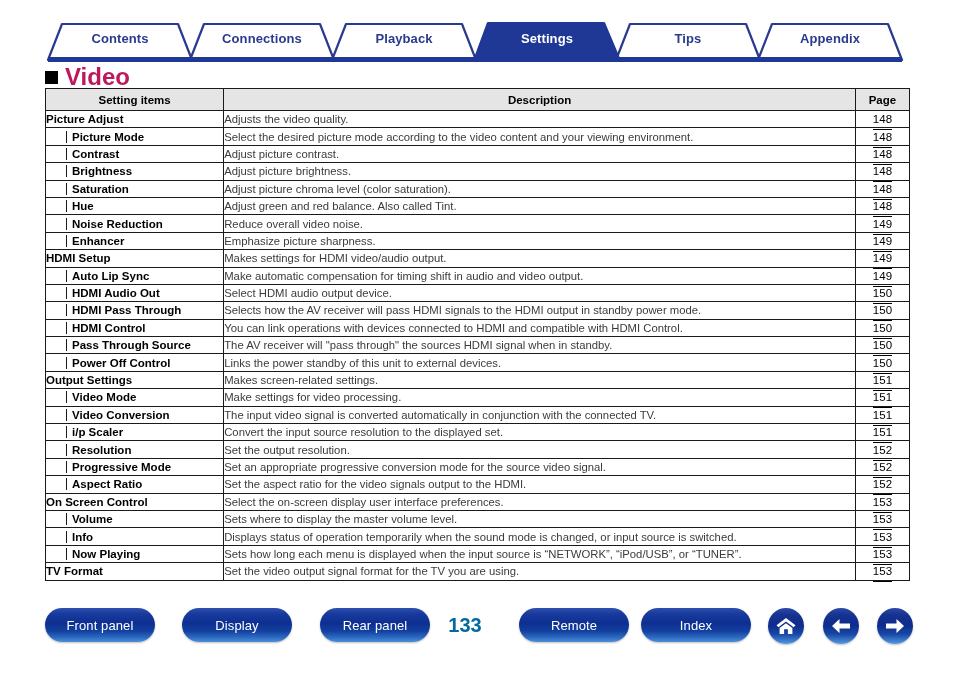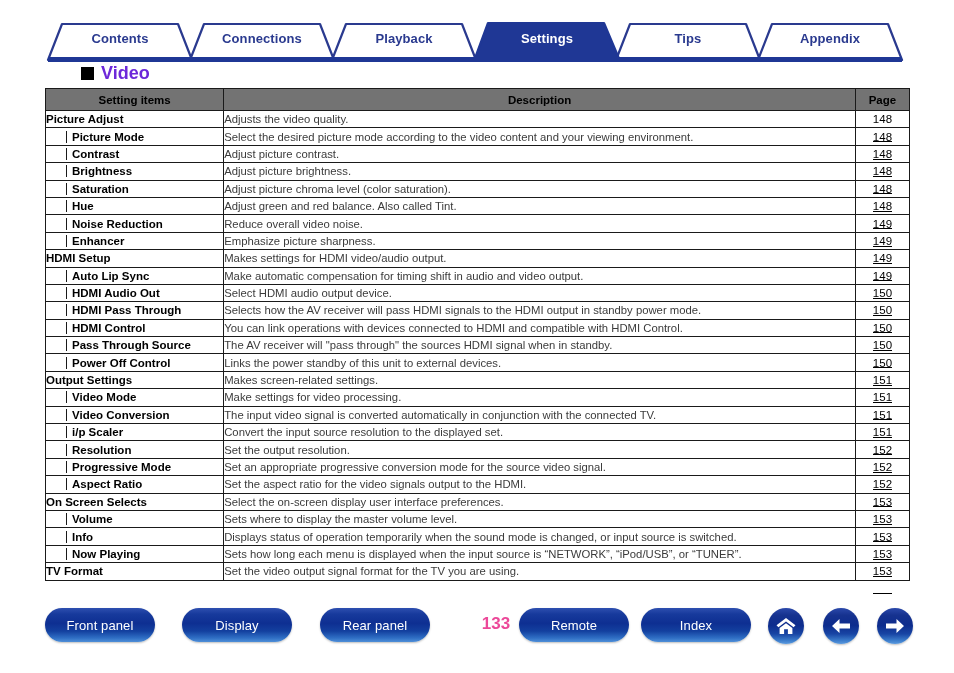--- a/index.html
+++ b/index.html
@@ -44,13 +44,12 @@
     position: absolute;
     left: 45px;
     top: 63px;
-    font-size: 18px;
+    font-size: 24px;
     font-weight: bold;
-    color: #6d28d9;
+    color: #be185d;
     display: flex;
     align-items: center;
     gap: 7px;
-    margin-left: 36px;
   }
   .sq-marker {
     display: inline-block;

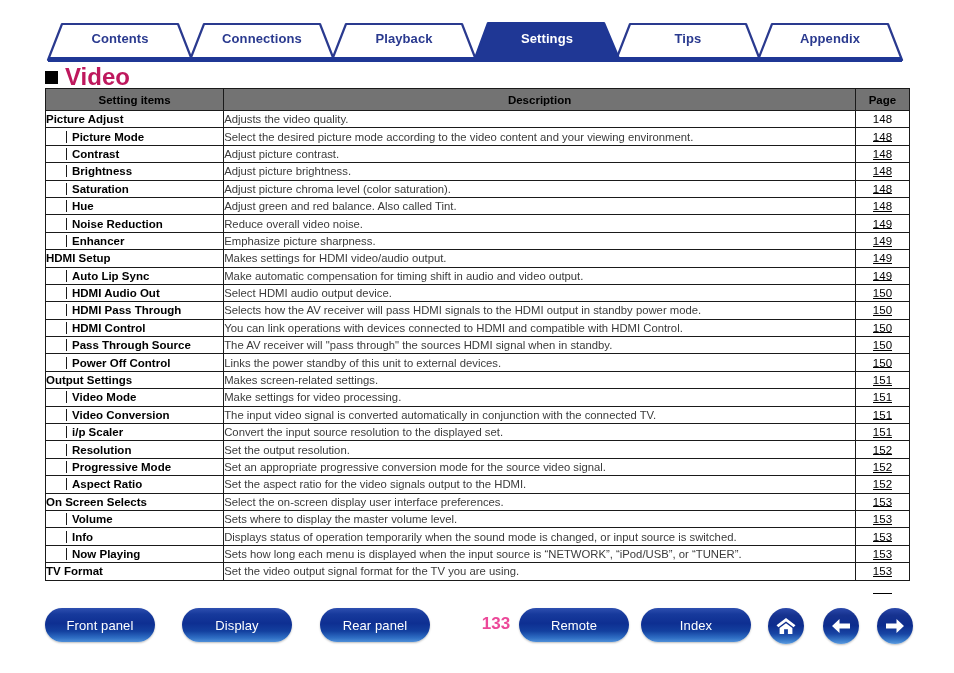--- a/index.html
+++ b/index.html
@@ -78,7 +78,7 @@
     vertical-align: middle;
   }
   table.settings thead th {
-    background: #737373;
+    background: #e5e5e5;
     height: 21px;
     font-size: 11.5px;
     font-weight: bold;

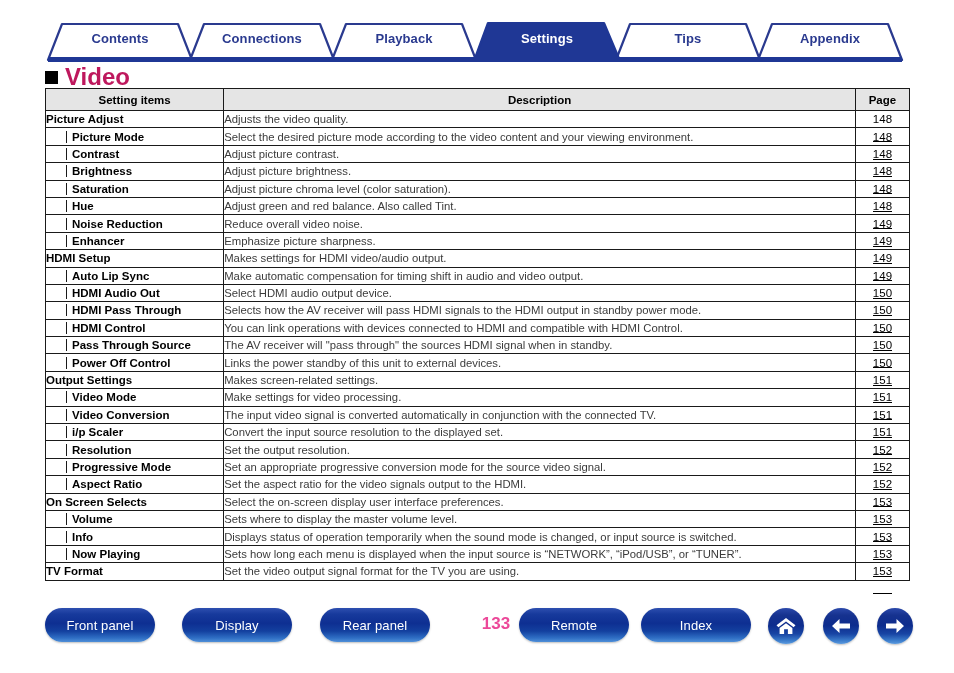--- a/index.html
+++ b/index.html
@@ -127,7 +127,7 @@
   }
   td.page span {
     border-bottom: 1px solid #000;
-    padding-bottom: 16px;
+    padding-bottom: 4px;
   }
 
   

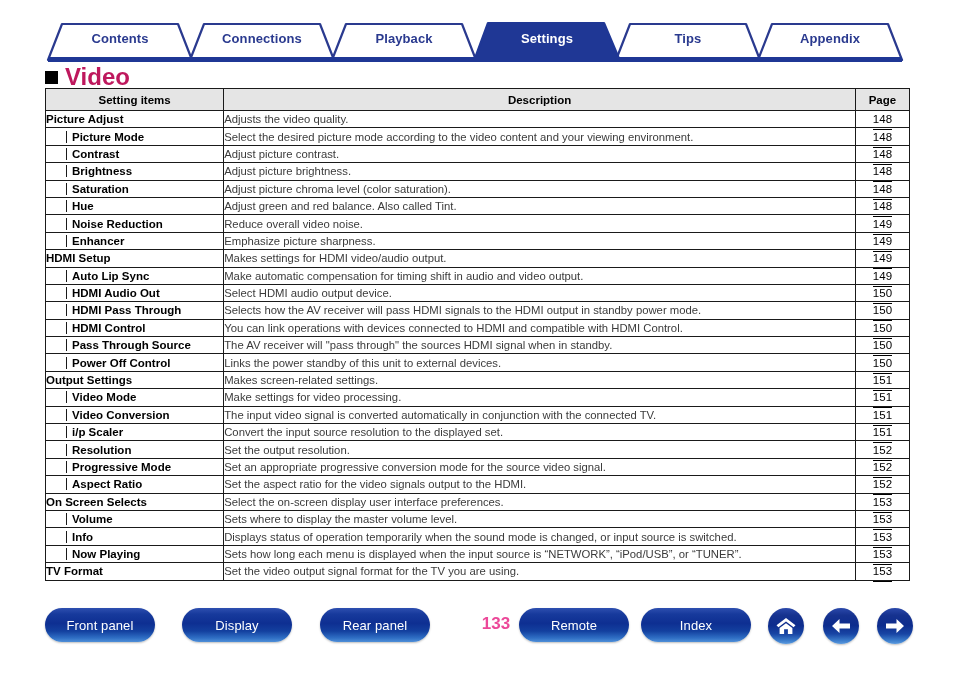--- a/index.html
+++ b/index.html
@@ -431,7 +431,7 @@
           <td class="page"><span>152</span></td>
         </tr>
         <tr>
-          <td class="item"><span>On Screen Selects</span></td>
+          <td class="item"><span>On Screen Control</span></td>
           <td class="desc">Select the on-screen display user interface preferences.</td>
           <td class="page"><span>153</span></td>
         </tr>

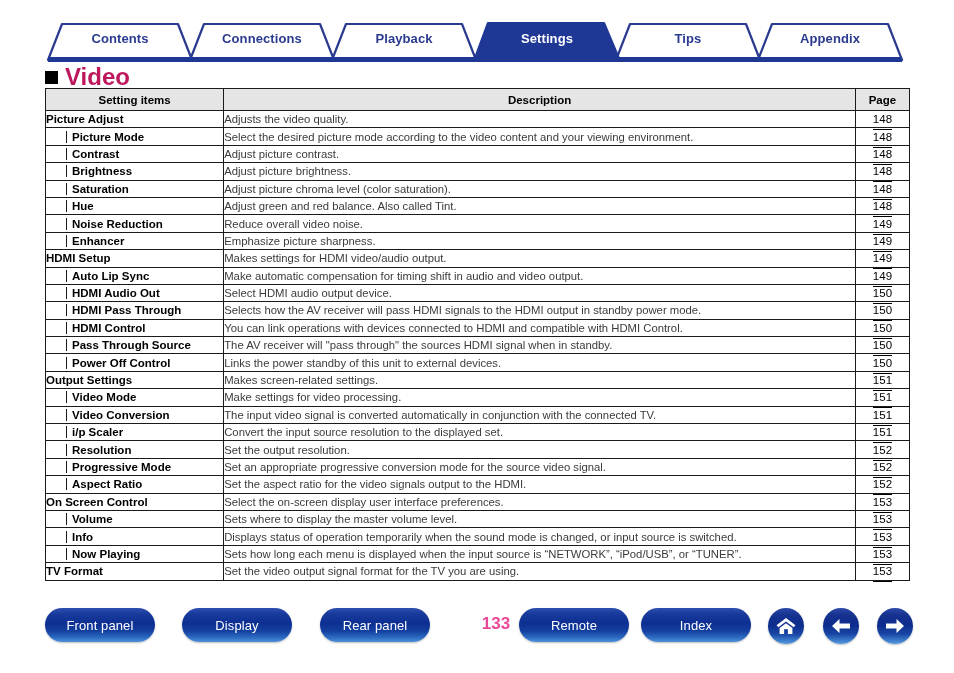--- a/index.html
+++ b/index.html
@@ -156,12 +156,12 @@
   .page-num {
     position: absolute;
     top: 9px;
-    left: 471px;
+    left: 440px;
     width: 50px;
     text-align: center;
-    font-size: 17px;
+    font-size: 20px;
     font-weight: bold;
-    color: #ec4899;
+    color: #0369a1;
   }
   .circ {
     position: absolute;

